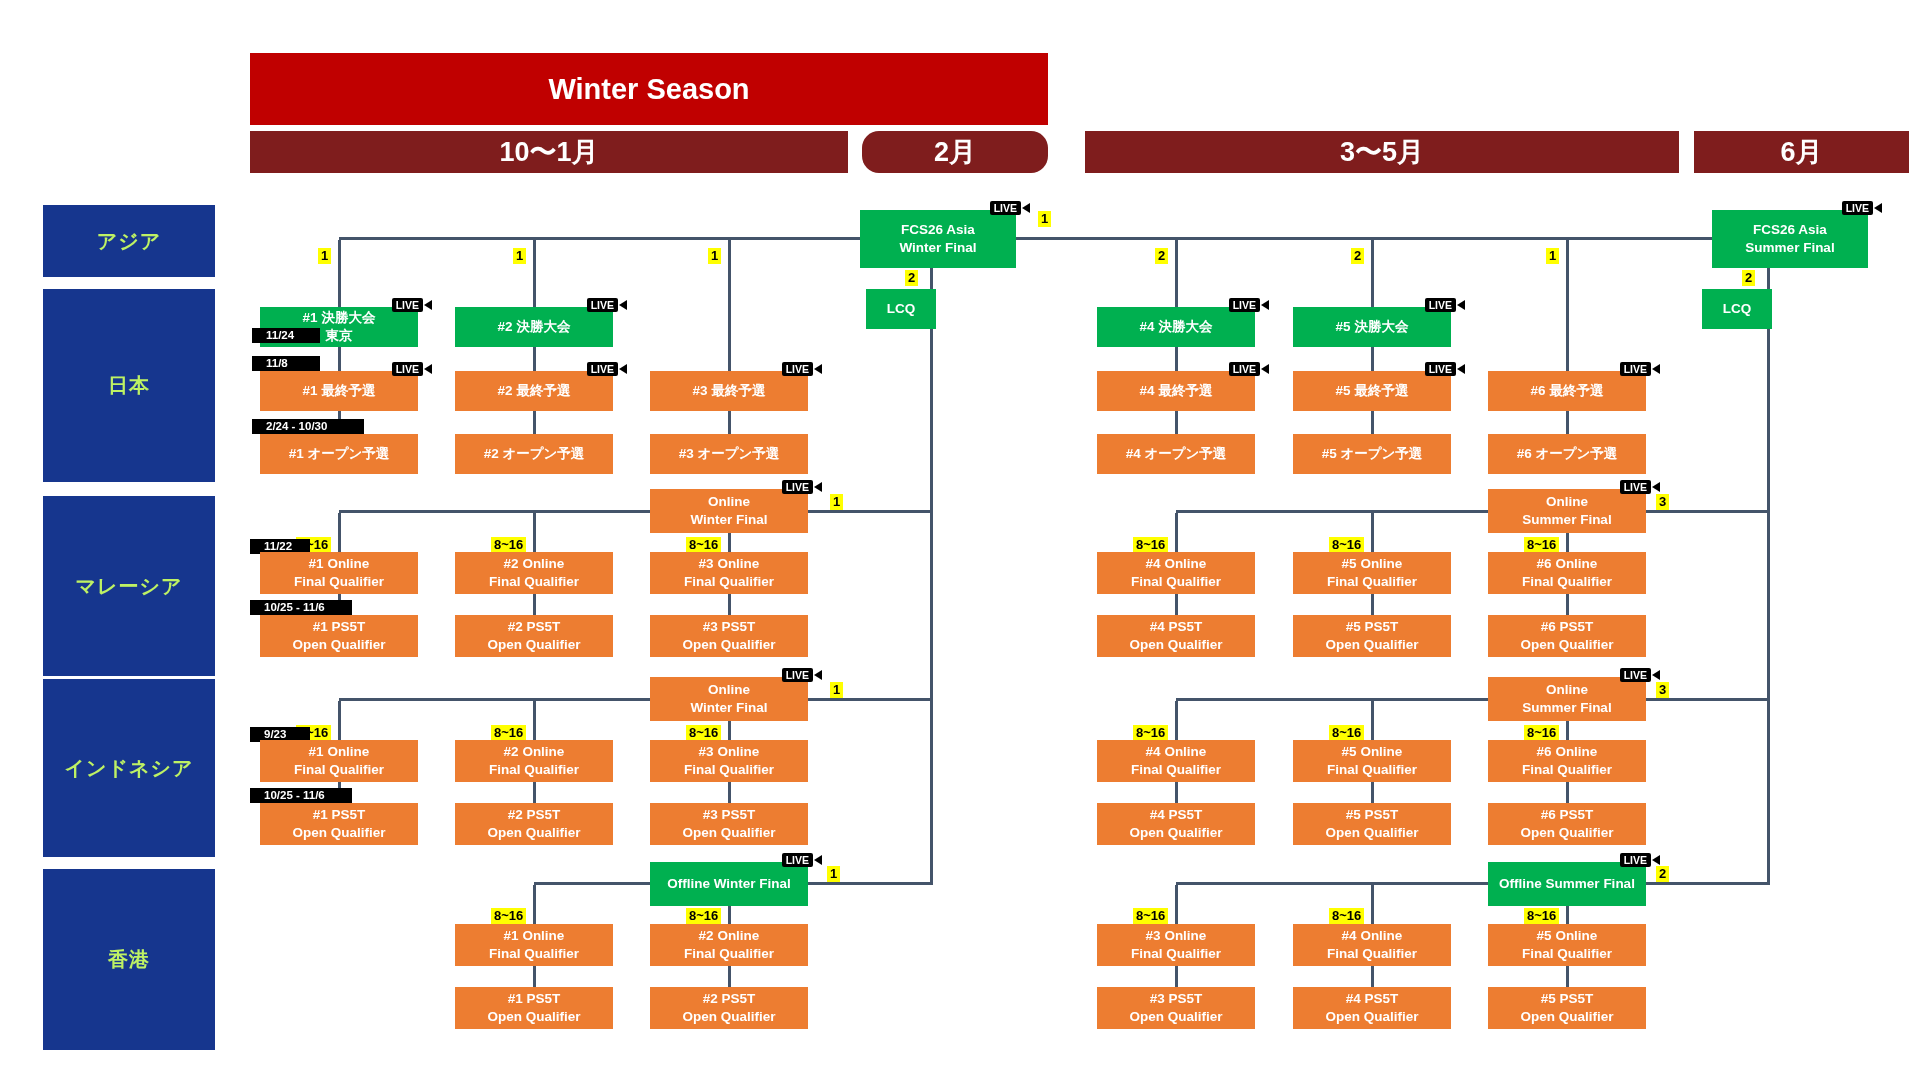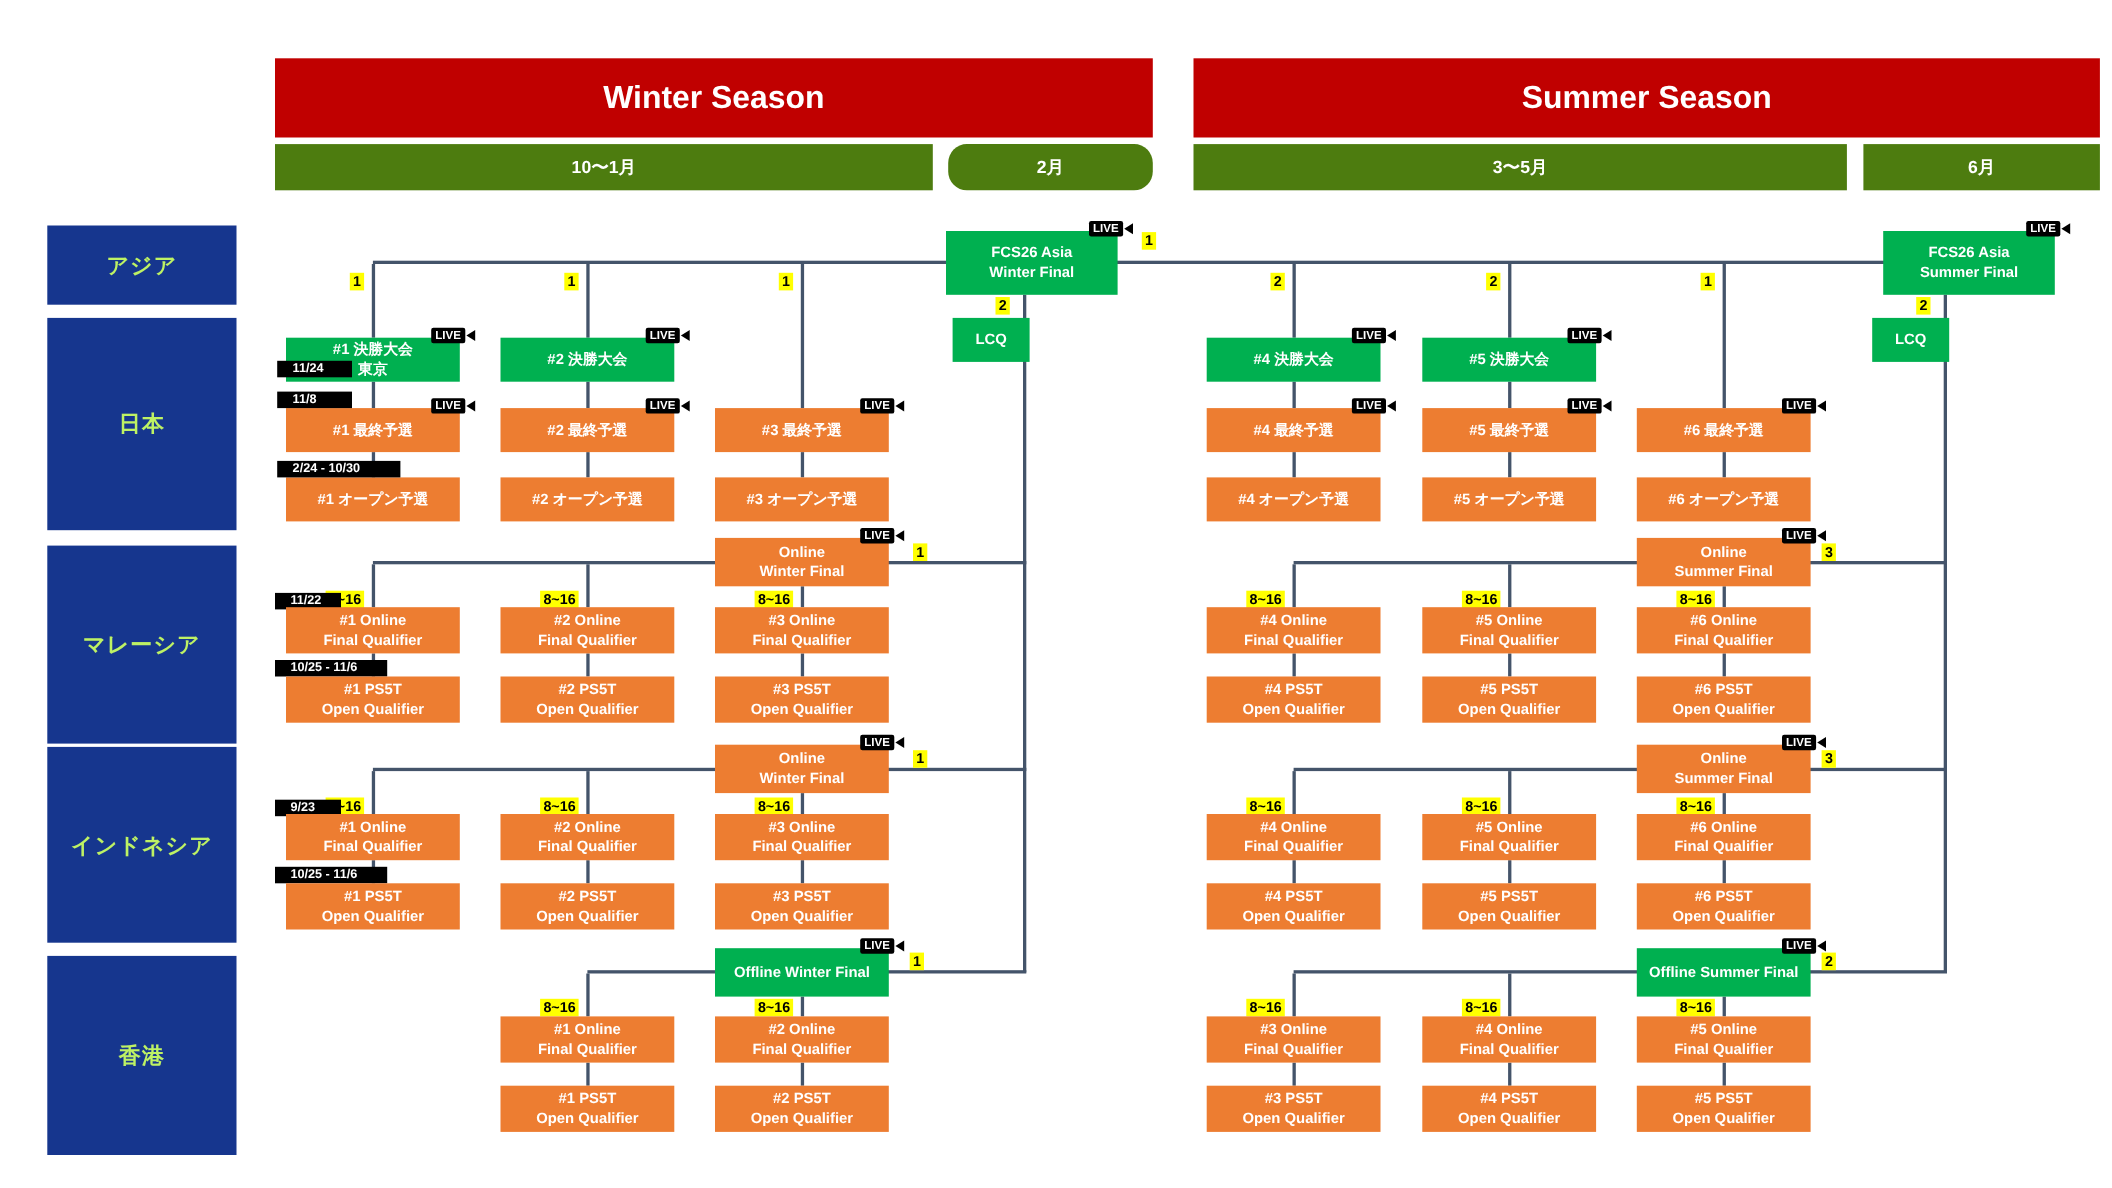--- a/index.html
+++ b/index.html
@@ -31,7 +31,6 @@
 <div class="canvas">
 
   <div class="season" style="left:250px;top:53px;width:798px;height:72px;">Winter Season</div>
-  <div class="season" style="left:1085px;top:53px;width:824px;height:72px;">Summer Season</div>
   <div class="month" style="left:250px;top:131px;width:598px;height:42px;">10〜1月</div>
   <div class="month" style="left:862px;top:131px;width:186px;height:42px;border-radius:17px;">2月</div>
   <div class="month" style="left:1085px;top:131px;width:594px;height:42px;">3〜5月</div>

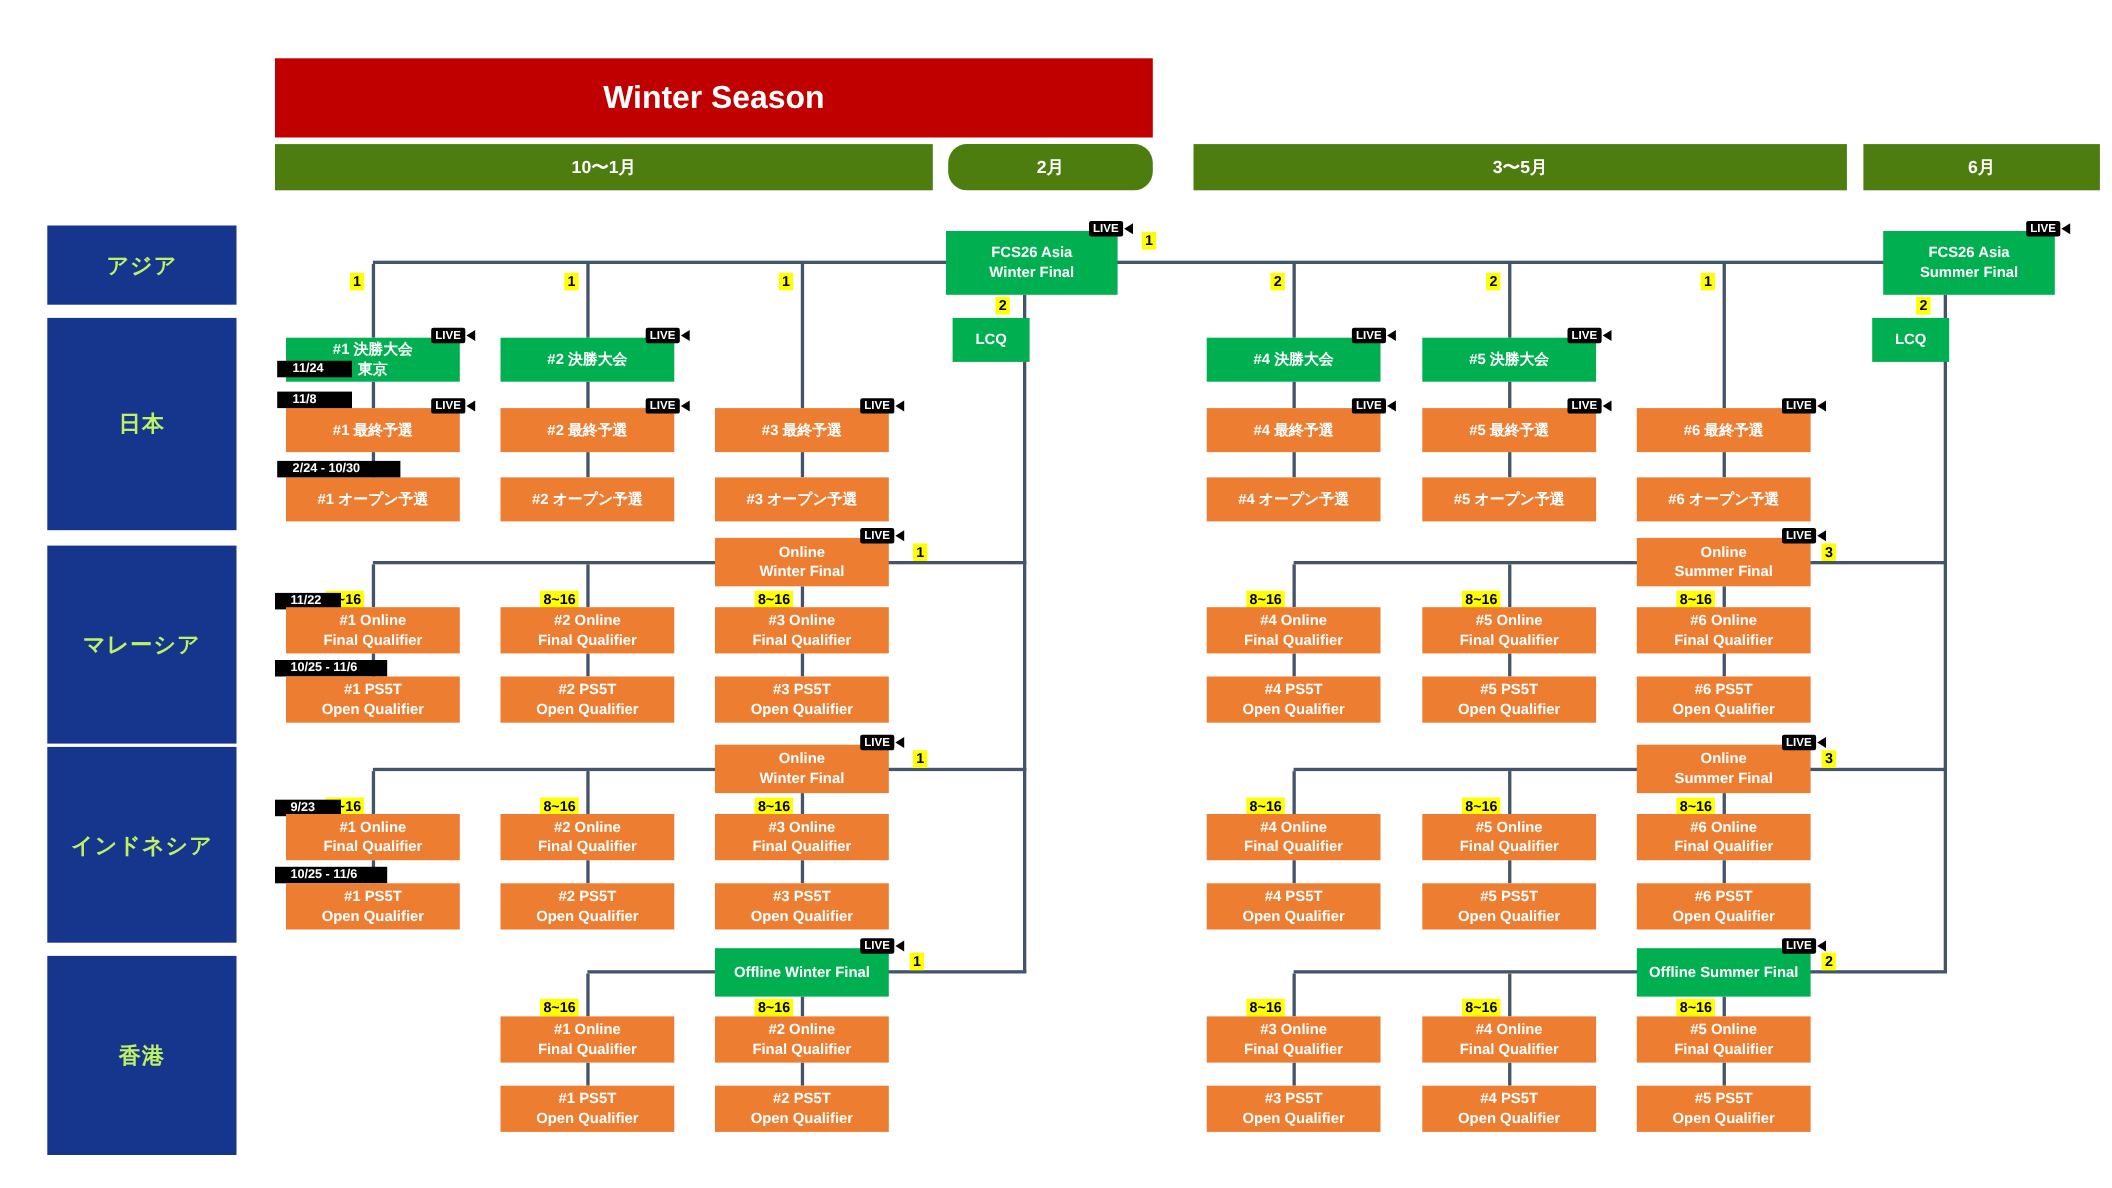--- a/index.html
+++ b/index.html
@@ -7,7 +7,7 @@
           font-family:"Liberation Sans","DejaVu Sans",sans-serif;}
   .season{position:absolute;background:#C00000;color:#fff;font-weight:bold;font-size:29px;
           display:flex;align-items:center;justify-content:center;}
-  .month{position:absolute;background:#4d7c0f;color:#fff;font-weight:bold;font-size:16px;
+  .month{position:absolute;background:#7f1d1d;color:#fff;font-weight:bold;font-size:27px;
          display:flex;align-items:center;justify-content:center;}
   .region{position:absolute;background:#16368E;color:#bef264;font-weight:bold;font-size:20px;
           display:flex;align-items:center;justify-content:center;letter-spacing:1px;}

